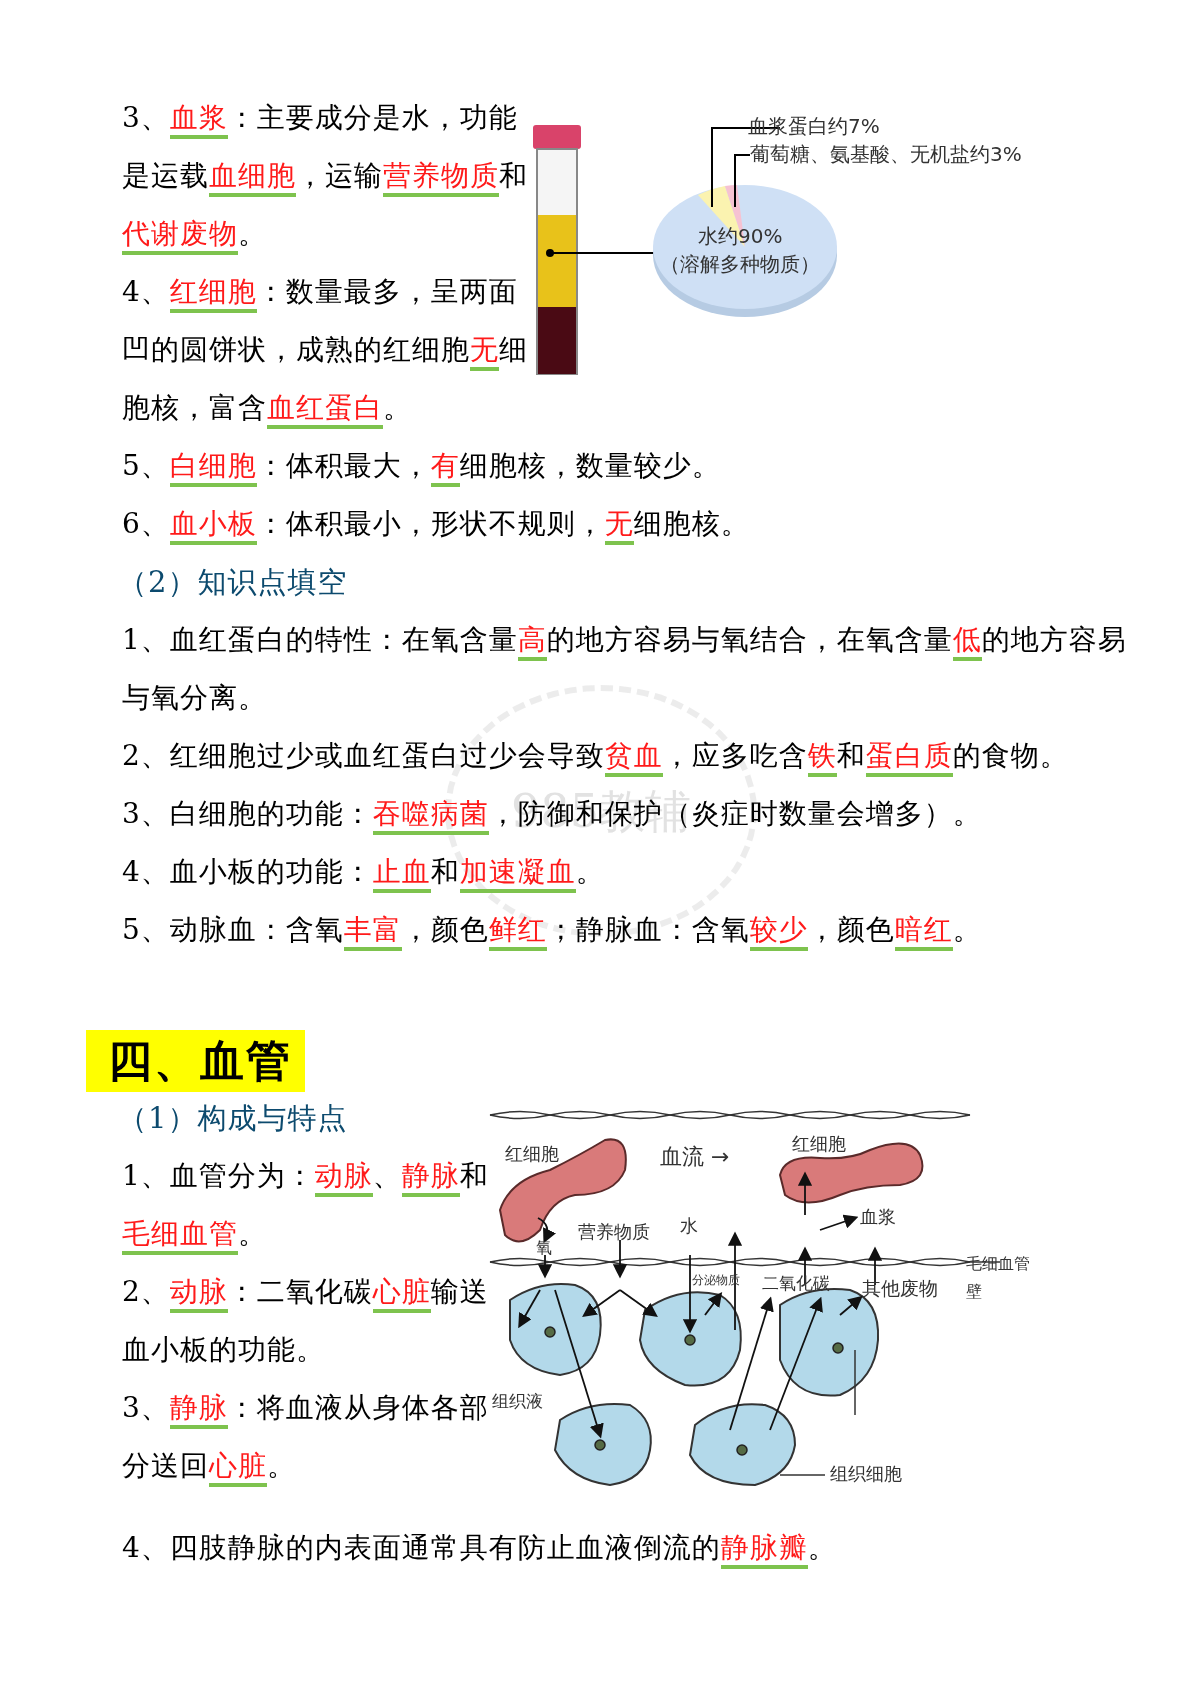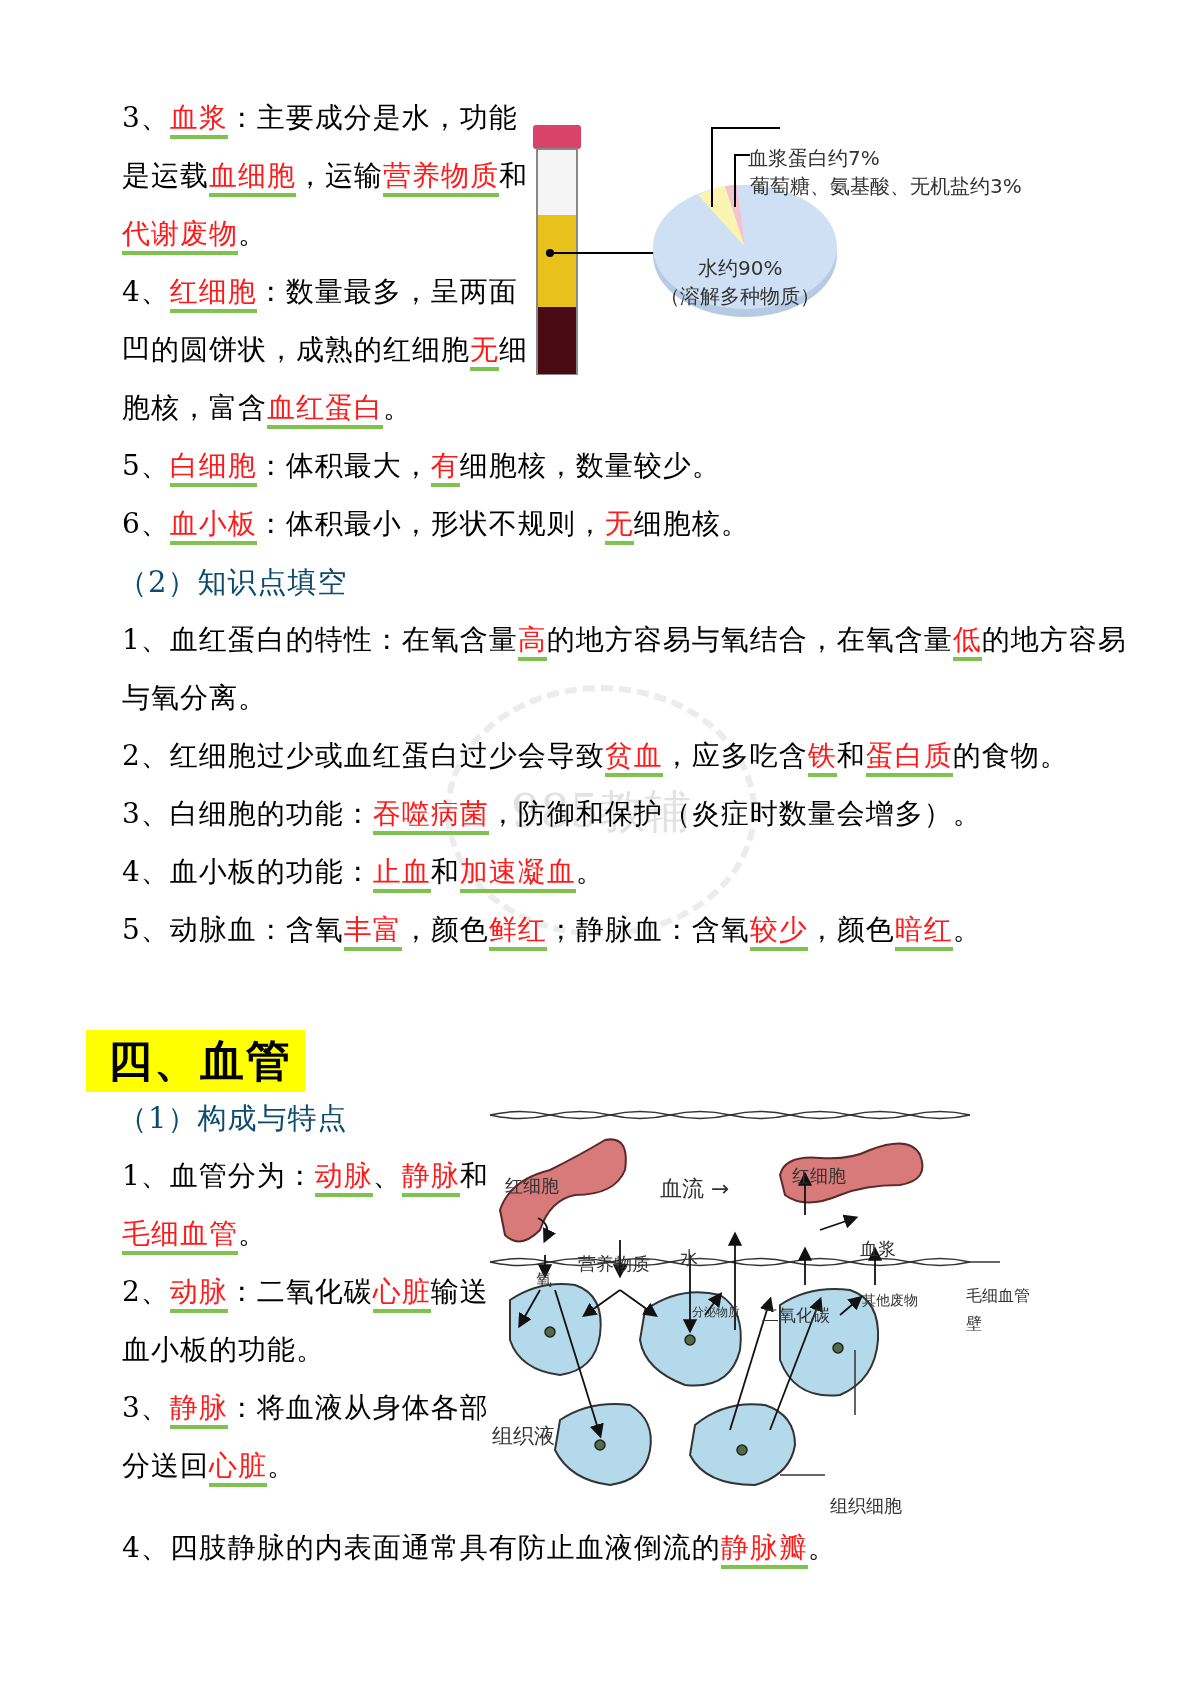--- a/index.html
+++ b/index.html
@@ -14,7 +14,7 @@
                  border:6px dashed rgba(200,200,200,0.35); color:rgba(190,190,190,0.45);
                  font-size:46px; font-weight:normal; text-align:center; line-height:240px; }
     .fig { position:absolute; }
-    .lbl { position:absolute; font-family:"DejaVu Sans","Liberation Sans",sans-serif; font-size:20px; color:#333; white-space:nowrap; font-weight:normal;margin-top:32px; }
+    .lbl { position:absolute; font-family:"DejaVu Sans","Liberation Sans",sans-serif; font-size:20px; color:#333; white-space:nowrap; font-weight:normal; }
   </style>
 </head>
 <body>

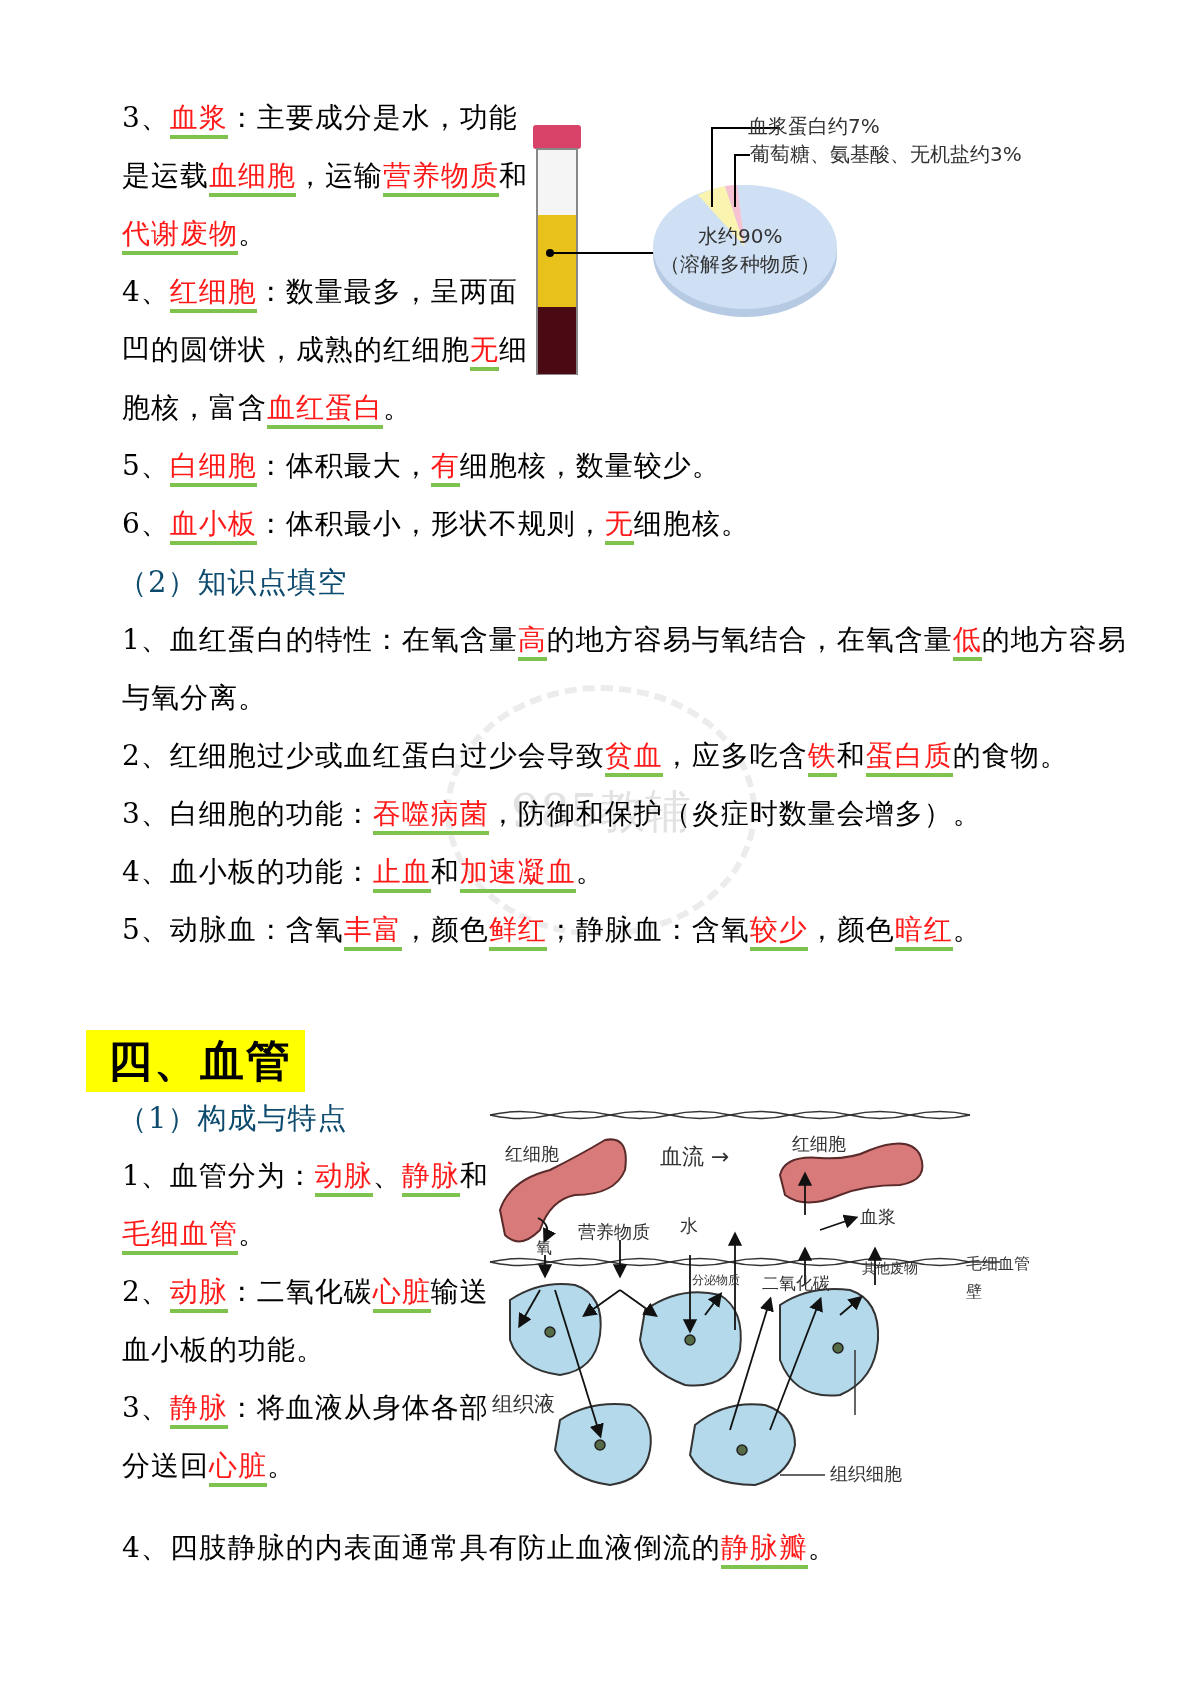--- a/index.html
+++ b/index.html
@@ -184,7 +184,7 @@
   <span class="lbl" style="left:486px;top:150px;width:70px;white-space:normal;font-size:16px;line-height:28px">毛细血管壁</span>
   <span class="lbl" style="left:212px;top:172px;font-size:12px">分泌物质</span>
   <span class="lbl" style="left:282px;top:172px;font-size:17px">二氧化碳</span>
-  <span class="lbl" style="left:382px;top:160px;font-size:14px">其他废物</span>
+  <span class="lbl" style="left:382px;top:176px;font-size:19px">其他废物</span>
   <span class="lbl" style="left:12px;top:290px;font-size:21px">组织液</span>
   <span class="lbl" style="left:350px;top:362px;font-size:18px">组织细胞</span>
 </div>

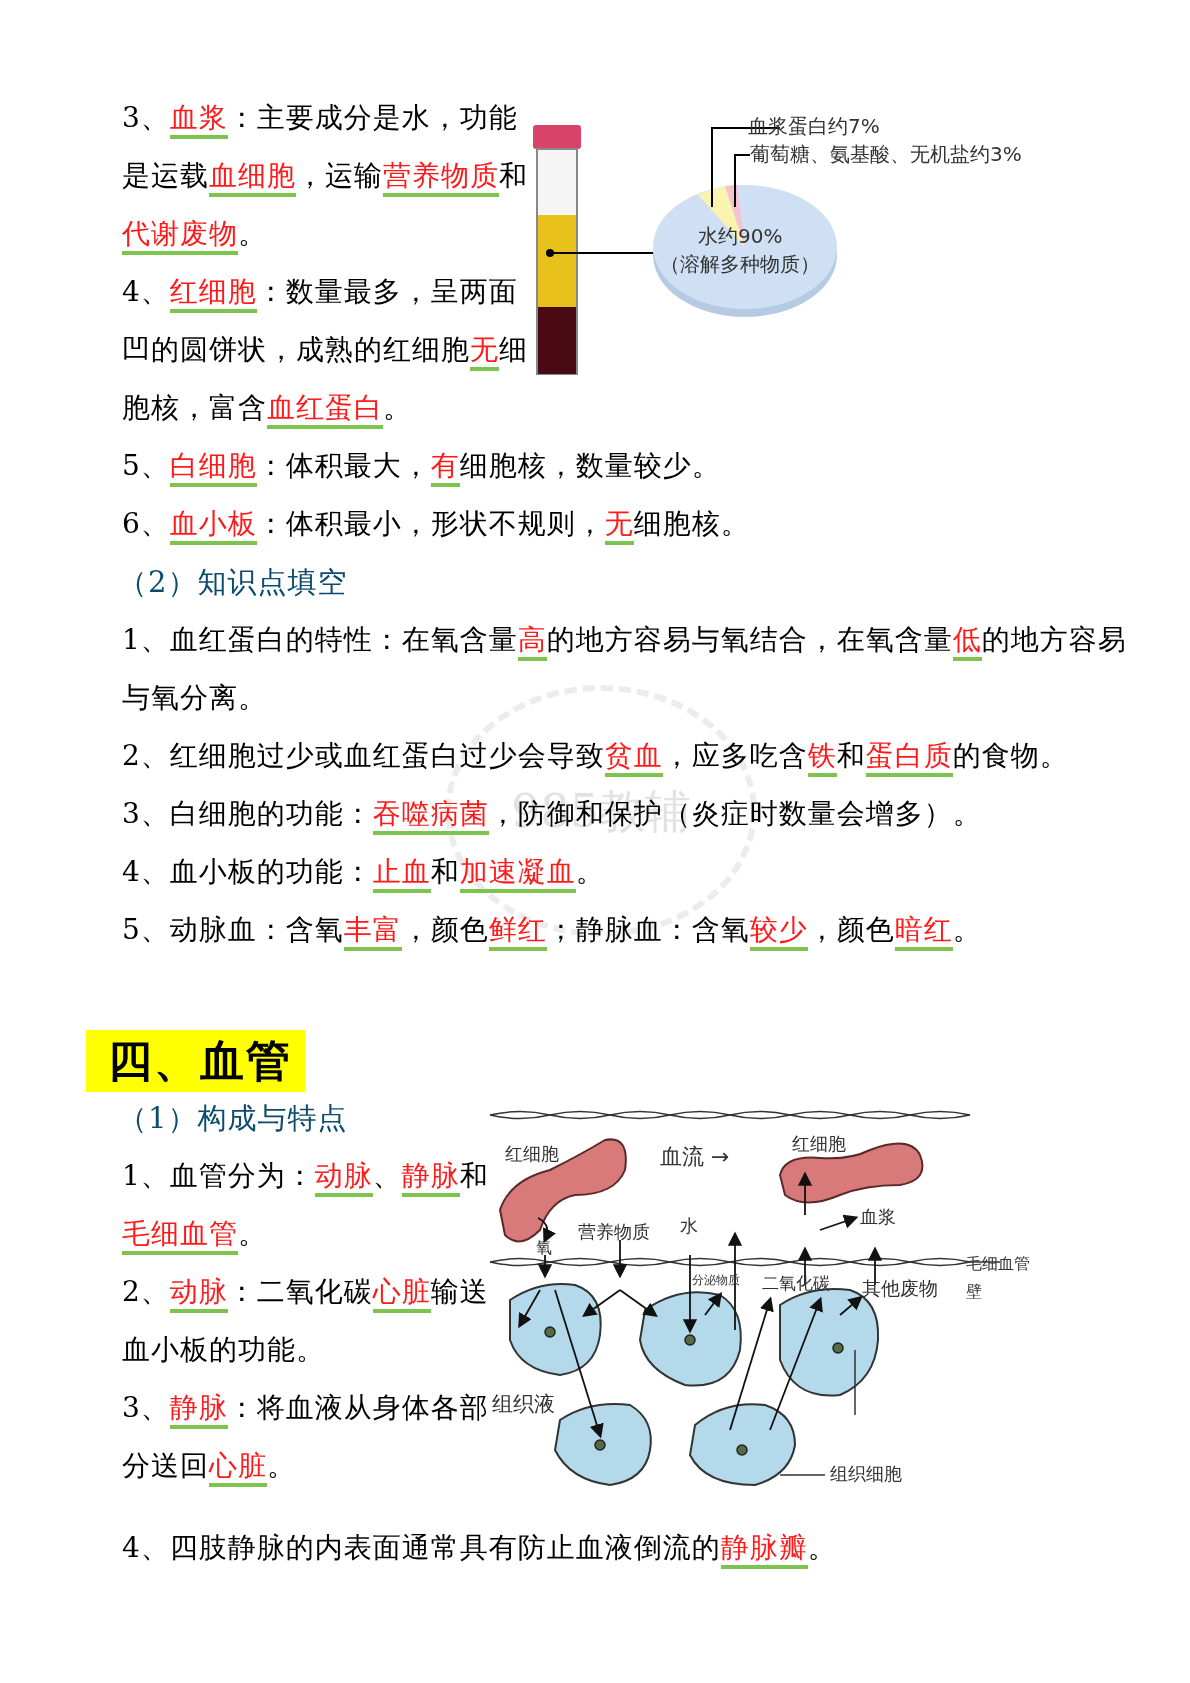--- a/index.html
+++ b/index.html
@@ -185,7 +185,7 @@
   <span class="lbl" style="left:212px;top:172px;font-size:12px">分泌物质</span>
   <span class="lbl" style="left:282px;top:172px;font-size:17px">二氧化碳</span>
   <span class="lbl" style="left:382px;top:176px;font-size:19px">其他废物</span>
-  <span class="lbl" style="left:12px;top:290px;font-size:21px">组织液</span>
+  <span class="lbl" style="left:12px;top:290px;font-size:17px">组织液</span>
   <span class="lbl" style="left:350px;top:362px;font-size:18px">组织细胞</span>
 </div>
 

